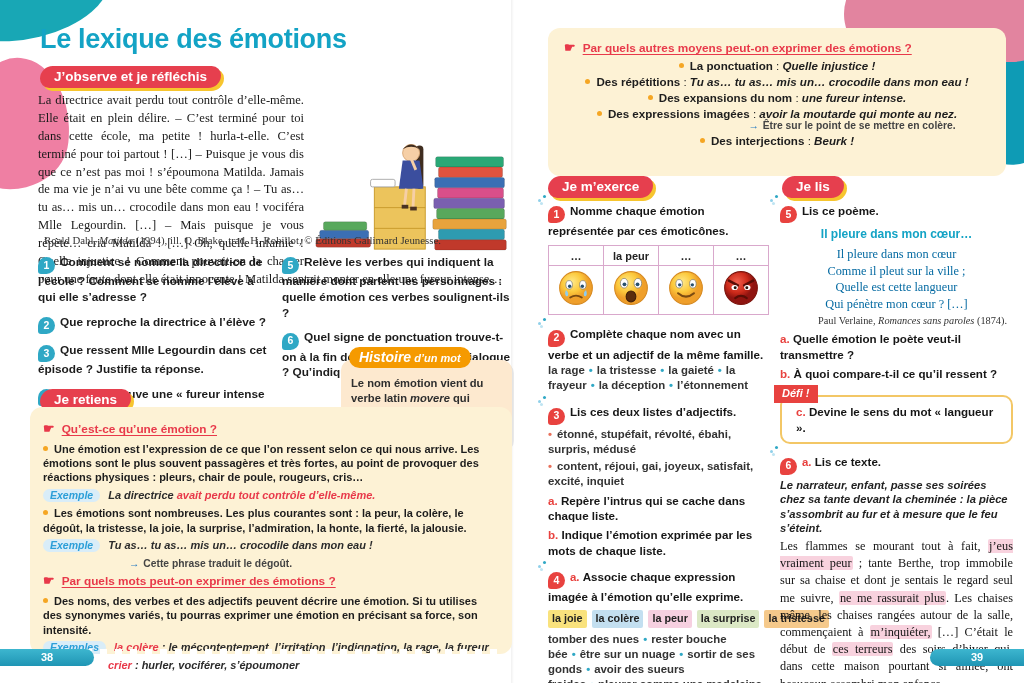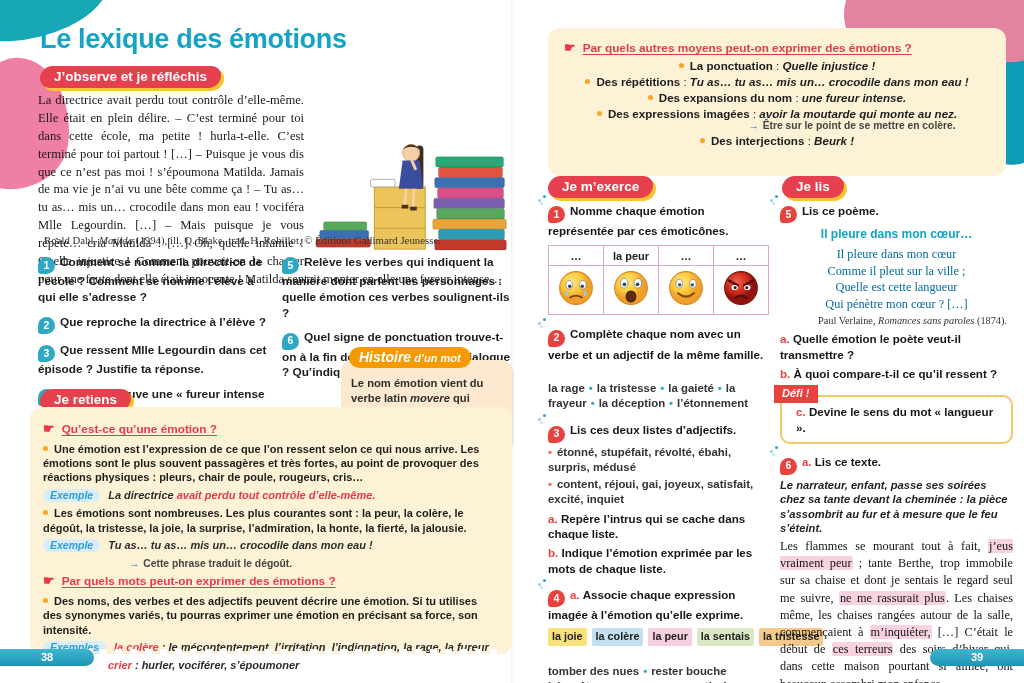--- a/index.html
+++ b/index.html
@@ -90,7 +90,7 @@
   .emo-table th{height:17px;font-weight:600;font-size:11px;color:#222;}
   .emo-table td{height:46px;}
 
-  .wordlist{color:#333;font-weight:600;margin-top:18px;}
+  .wordlist{color:#333;font-weight:600;margin-top:0;}
   .dot-sep::before{content:"•";color:#2fa8c5;font-weight:bold;margin:0 4px;}
   .mini-dot::before{content:"•";color:#e8705a;margin-right:5px;font-weight:bold;}
   .list-line{color:#333;font-weight:600;margin-top:2px;}

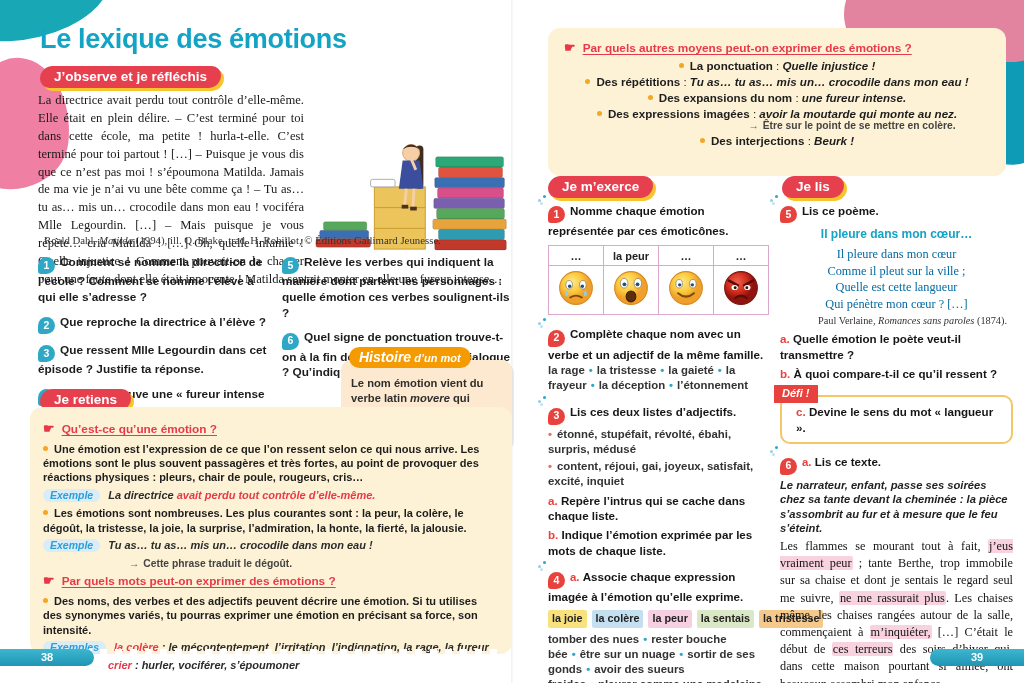--- a/index.html
+++ b/index.html
@@ -324,7 +324,7 @@
       <span class="chip c0">la joie</span>
       <span class="chip c1">la colère</span>
       <span class="chip c2">la peur</span>
-      <span class="chip c3">la sentais</span>
+      <span class="chip c3">la surprise</span>
       <span class="chip c4">la tristesse</span>
     </div>
     <div class="wordlist"><span>tomber des nues</span><span class="dot-sep"></span><span>rester bouche bée</span><span class="dot-sep"></span><span>être sur un nuage</span><span class="dot-sep"></span><span>sortir de ses gonds</span><span class="dot-sep"></span><span>avoir des sueurs froides</span><span class="dot-sep"></span><span>pleurer comme une madeleine</span></div>

